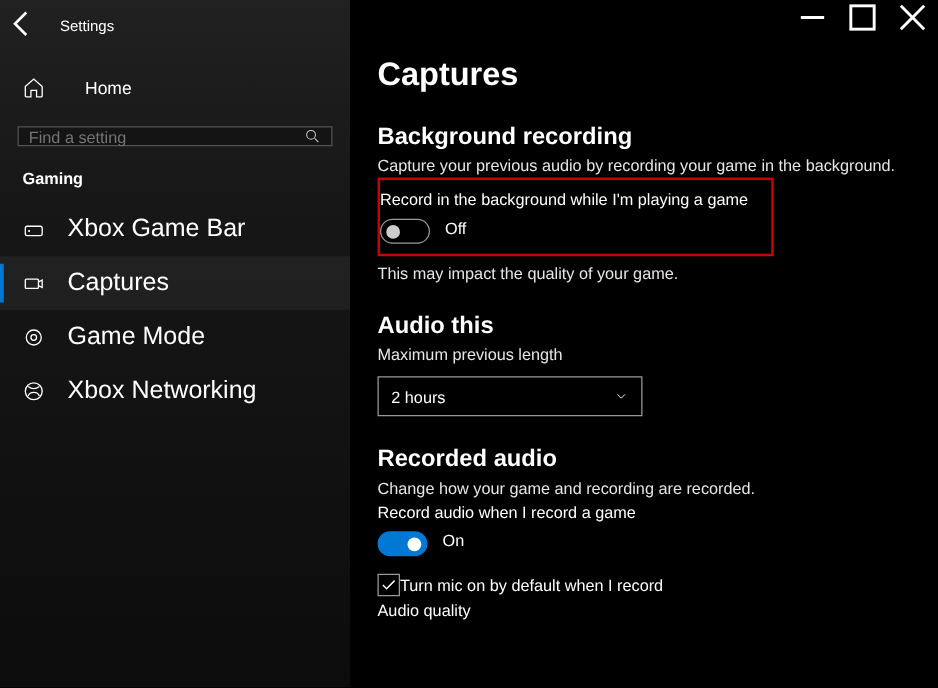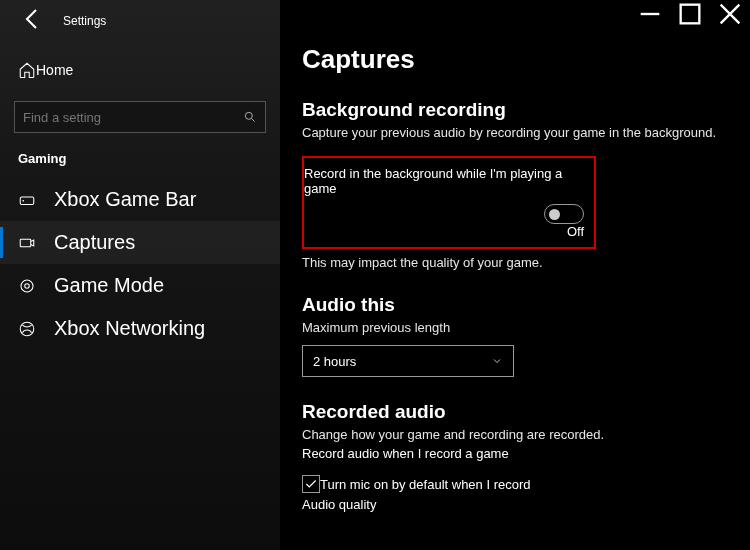--- a/index.html
+++ b/index.html
@@ -17,7 +17,7 @@
     }
     .titlebar {
       display: flex; align-items: center; height: 32px;
-      padding-left: 15px;
+      padding-left: 0;
     }
     .back-btn {
       width: 36px; height: 32px; display: flex; align-items: center; justify-content: center;

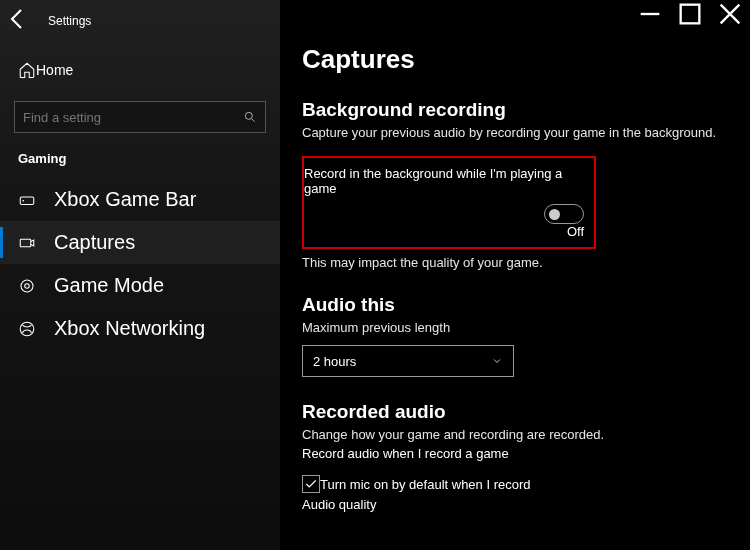--- a/index.html
+++ b/index.html
@@ -25,7 +25,7 @@
     }
     .title { font-size: 12px; margin-left: 12px; color: #fff; }
     .home-row {
-      display: flex; align-items: center; gap: 0;
+      display: flex; align-items: center; gap: 32px;
       padding: 10px 18px; margin-top: 14px; cursor: pointer;
     }
     .home-row .ic { width: 18px; height: 18px; }

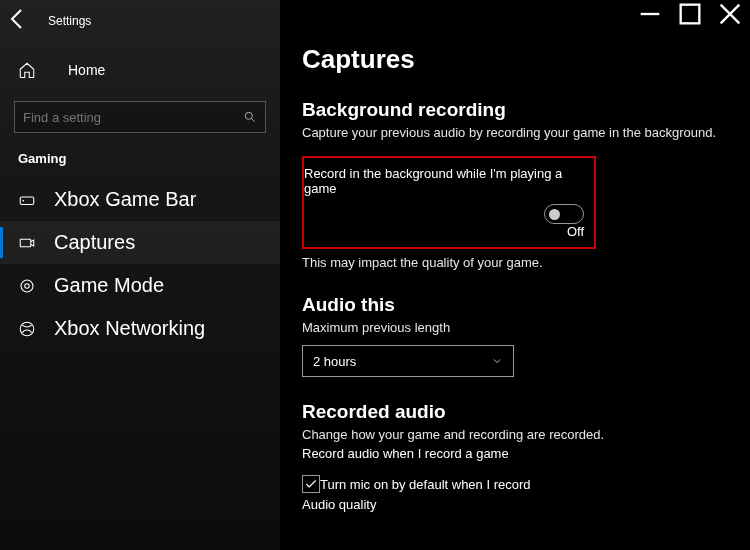--- a/index.html
+++ b/index.html
@@ -32,9 +32,9 @@
     .home-row span { font-size: 14px; }
     .search-wrap { padding: 0 14px; margin-top: 12px; }
     .search {
-      display: flex; align-items: center;
+      display: flex; align-items: flex-start;
       border: 1px solid #535353; background: rgba(0,0,0,0.2);
-      height: 32px; padding: 0 8px;
+      height: 16px; padding: 0 8px;
     }
     .search input {
       flex: 1; background: none; border: none; outline: none;

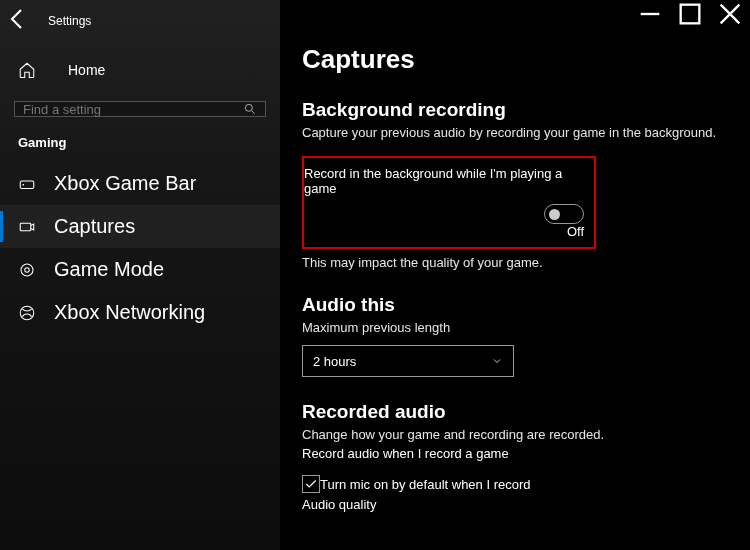--- a/index.html
+++ b/index.html
@@ -83,7 +83,7 @@
     .toggle.on .knob { left: auto; right: 4px; background: #fff; }
     .toggle-text { font-size: 13px; }
     .hint { font-size: 13px; color: #e6e6e6; margin-top: 6px; }
-    .highlight-box { border: 2px solid #cc0000; padding: 8px 10px 8px 0; margin-top: 16px; width: 294px; }
+    .highlight-box { border: 2px solid #cc0000; padding: 8px 10px 8px 0; margin-top: 2px; width: 317px; }
     .highlight-box .setting-label { margin-top: 0; }
     .select {
       width: 212px; height: 32px; border: 1px solid #999; background: none;

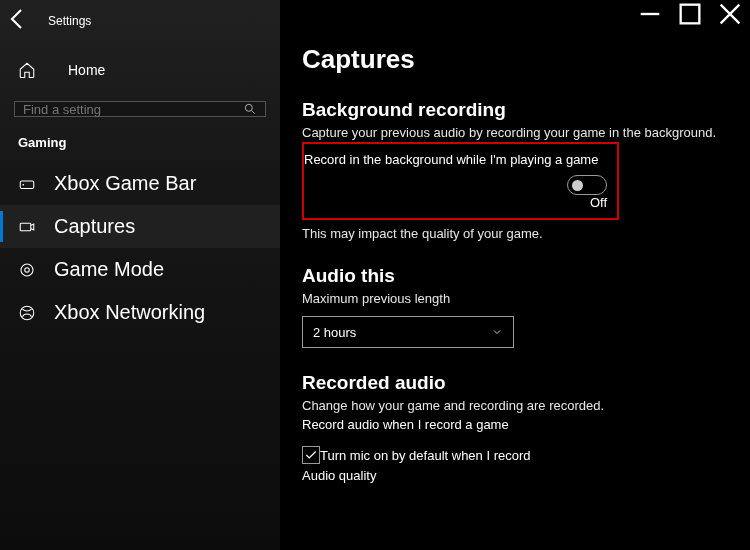--- a/index.html
+++ b/index.html
@@ -70,7 +70,7 @@
     .section-h { font-size: 19px; font-weight: 600; margin-top: 24px; }
     .section-sub { font-size: 13px; color: #e6e6e6; margin-top: 4px; }
     .setting-label { font-size: 13px; margin-top: 4px; color: #fff; }
-    .toggle-row { display: flex; align-items: flex-end; margin-top: 8px; flex-direction: column; }
+    .toggle-row { display: flex; align-items: flex-start; gap: 12px; margin-top: 8px; }
     .toggle {
       width: 40px; height: 20px; border-radius: 10px; border: 1px solid #999;
       background: #000; position: relative; cursor: pointer;

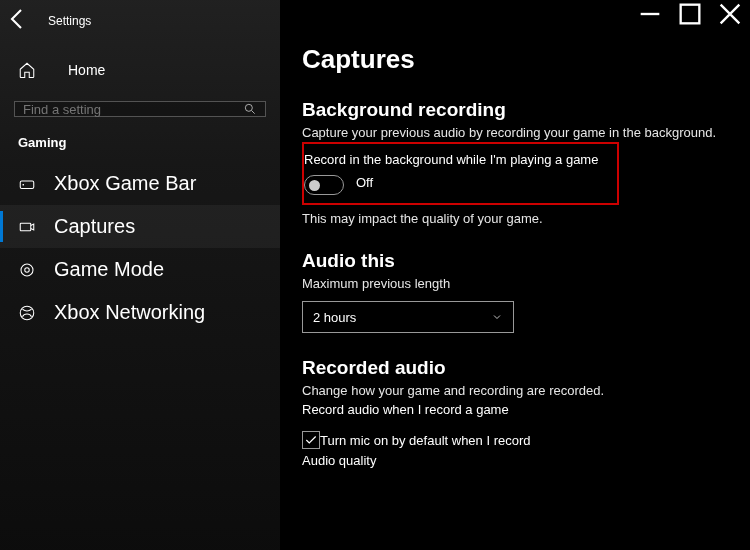--- a/index.html
+++ b/index.html
@@ -211,6 +211,12 @@
   <div class="section-sub">Change how your game and recording are recorded.</div>
 
   <div class="setting-label">Record audio when I record a game</div>
+  <div class="toggle-row">
+    <div class="toggle on">
+        <div class="knob"></div>
+      </div>
+    <div class="toggle-text">On</div>
+  </div>
 
   <div class="checkbox-row">
     <div class="checkbox">

